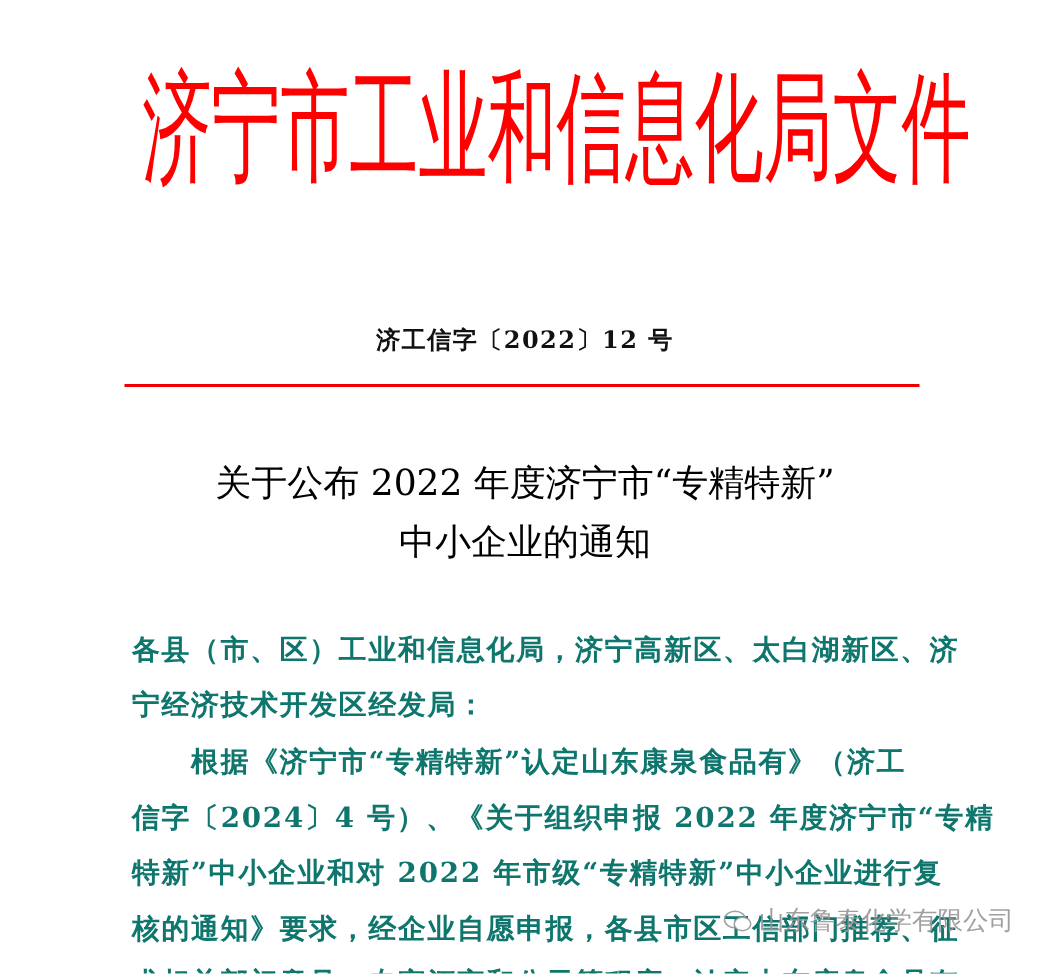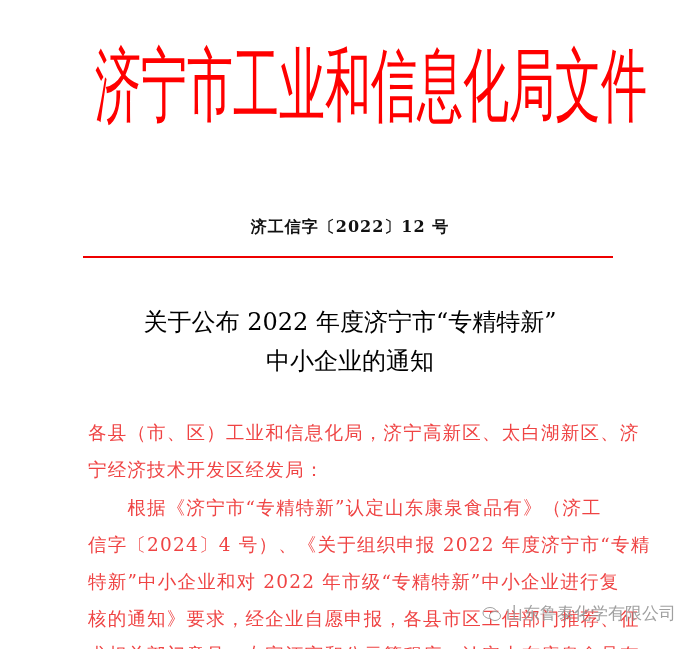--- a/index.html
+++ b/index.html
@@ -30,8 +30,8 @@
   .title.l1 { top: 306px; }
   .title.l2 { top: 345px; }
   .body-line {
-    position: absolute; left: 88px; width: 530px; font-size: 18.5px; font-weight: normal;
-    white-space: nowrap; color: #ef4444; letter-spacing: 1.2px;
+    position: absolute; left: 88px; width: 530px; font-size: 18.5px; font-weight: bold;
+    white-space: nowrap; color: #0f766e; letter-spacing: 1.2px;
   }
   .watermark {
     position: absolute; left: 482px; top: 602px; display: flex; align-items: center;

